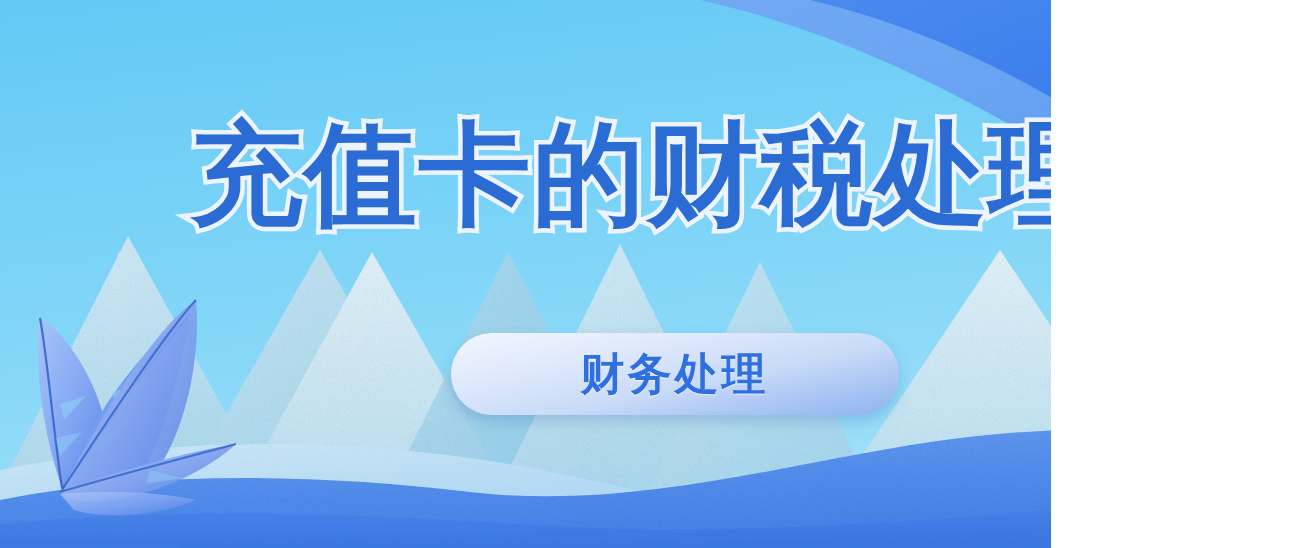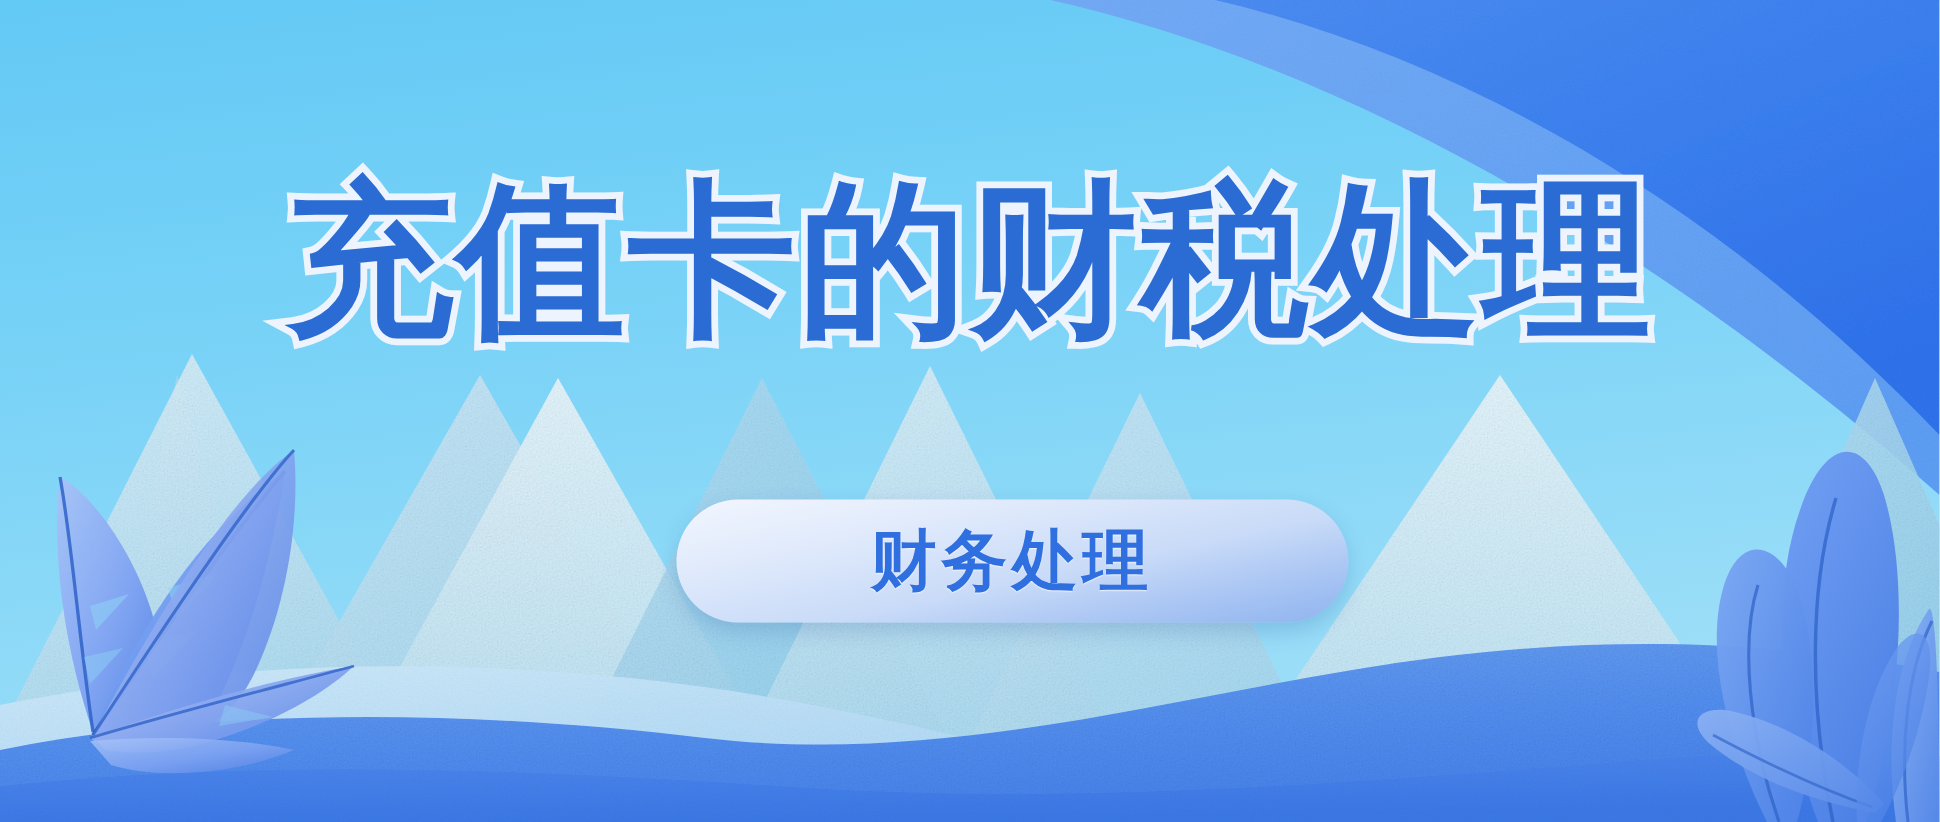--- a/index.html
+++ b/index.html
@@ -13,7 +13,7 @@
 
   #banner {
     position: relative;
-    width: 1293px;
+    width: 1051px;
     height: 548px;
     overflow: hidden;
     background: #6ecdf5;

